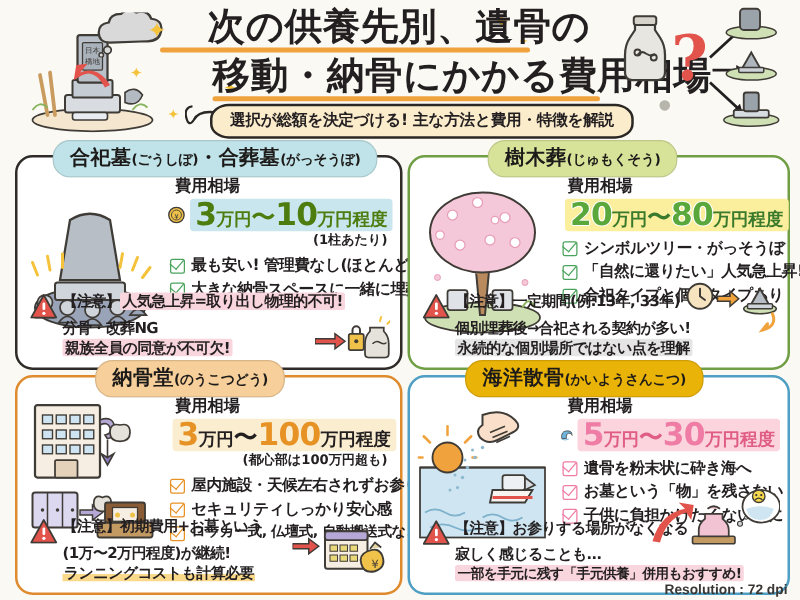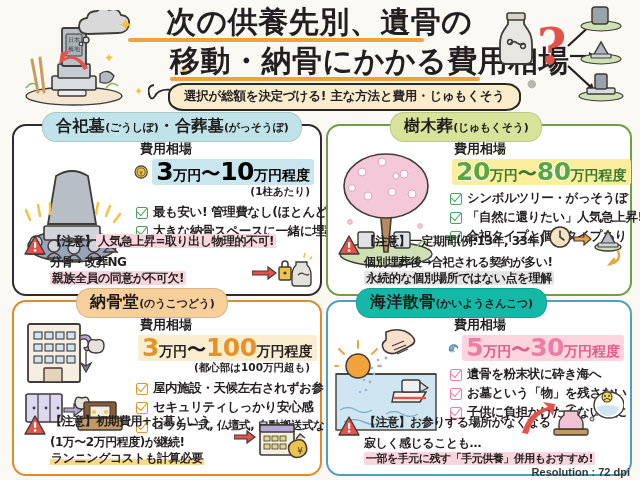--- a/index.html
+++ b/index.html
@@ -190,7 +190,7 @@
     <svg class="bubble-tail" viewBox="0 0 26 24">
       <path d="M25 12 q-14 -2 -18 6 q-4 6 -6 -2 q-2 -8 5 -9" fill="none" stroke="#2b2724" stroke-width="1.8"></path>
     </svg>
-    <div class="subtitle-bubble">選択が総額を決定づける! 主な方法と費用・じゅもくそう</div>
+    <div class="subtitle-bubble">選択が総額を決定づける! 主な方法と費用・特徴を解説</div>
 
     <svg class="bag-illu" viewBox="0 0 44 58">
       <path d="M14 10 h16 v6 l4 6 q4 6 4 14 v14 q0 6 -6 6 h-20 q-6 0 -6 -6 v-14 q0 -8 4 -14 l4 -6 z" fill="#e8e6e0" stroke="#3f3b36" stroke-width="1.8"></path>

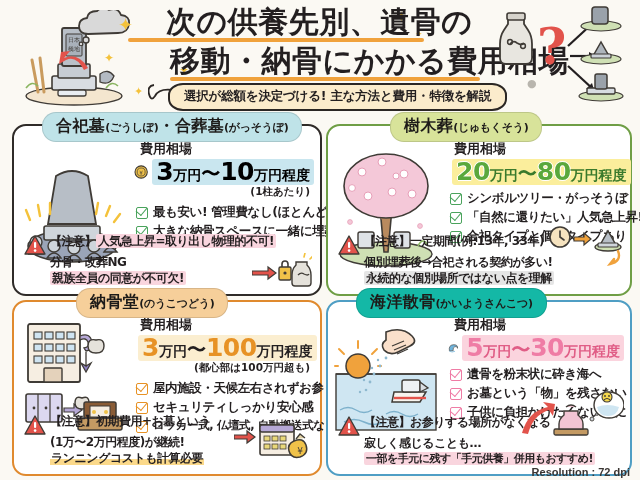--- a/index.html
+++ b/index.html
@@ -96,7 +96,7 @@
   .tilde{font-size:19px;}
   .price-note{font-size:10.5px;font-weight:bold;color:#231f20;text-align:right;margin:0 4px 0 0;}
 
-  .p1 .price-hl{background:#c9e6ef;color:#000000;}
+  .p1 .price-hl{background:#c9e6ef;color:#4d7c0f;}
   .p2 .price-hl{background:#fbee9c;color:#3a7a2c;}
   .p2 .num{color:#5aa83c;-webkit-text-stroke:0px;text-shadow:
       1px 0 0 #fff,-1px 0 0 #fff,0 1px 0 #fff,0 -1px 0 #fff;}

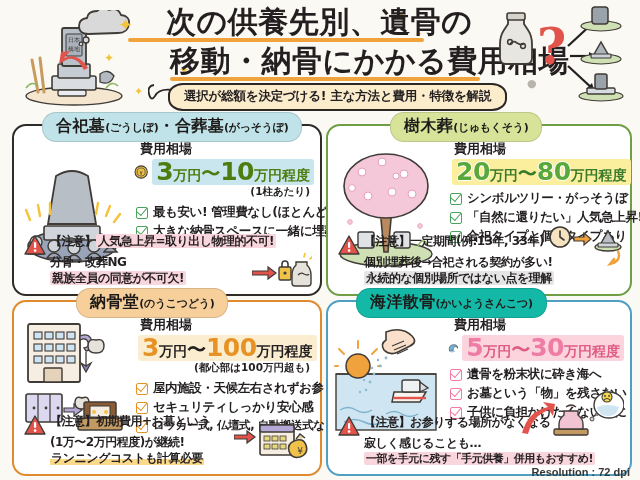--- a/index.html
+++ b/index.html
@@ -78,7 +78,7 @@
   .p1 .pill{left:28px;background:#bfe3e8;}
   .p2 .pill{left:62px;background:#d8e39a;}
   .p3 .pill{left:62px;background:#f6cf9a;}
-  .p4 .pill{left:28px;background:#14b8a6;}
+  .p4 .pill{left:44px;background:#eab308;}
 
   
   .art{position:absolute;left:6px;top:16px;width:104px;height:132px;}

